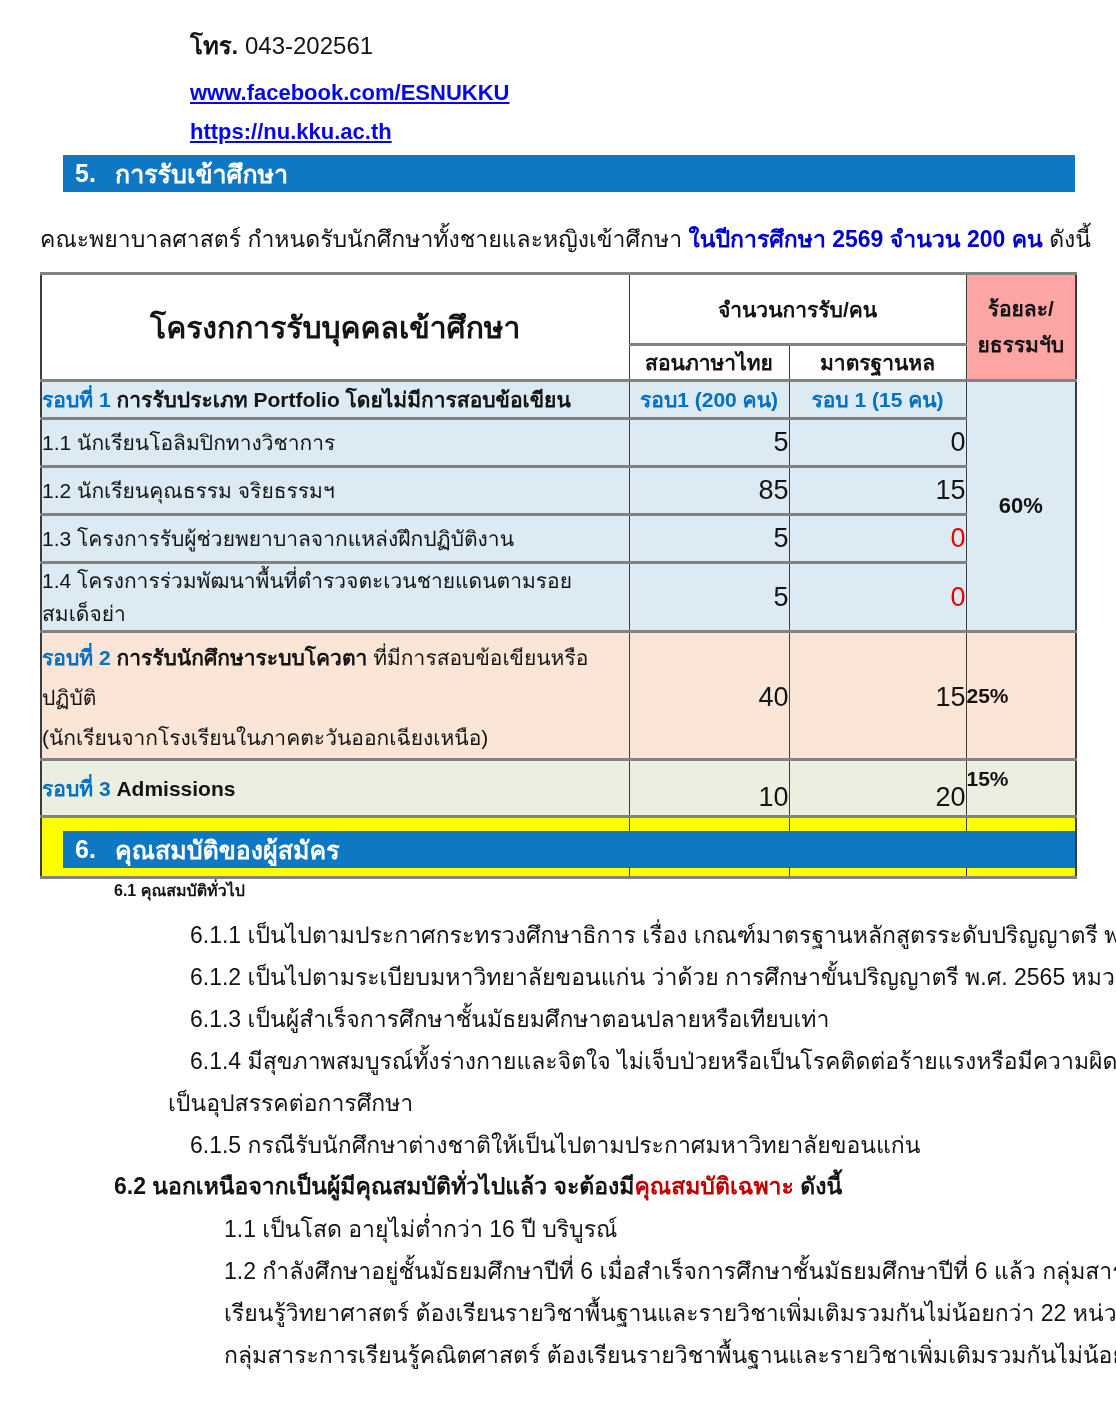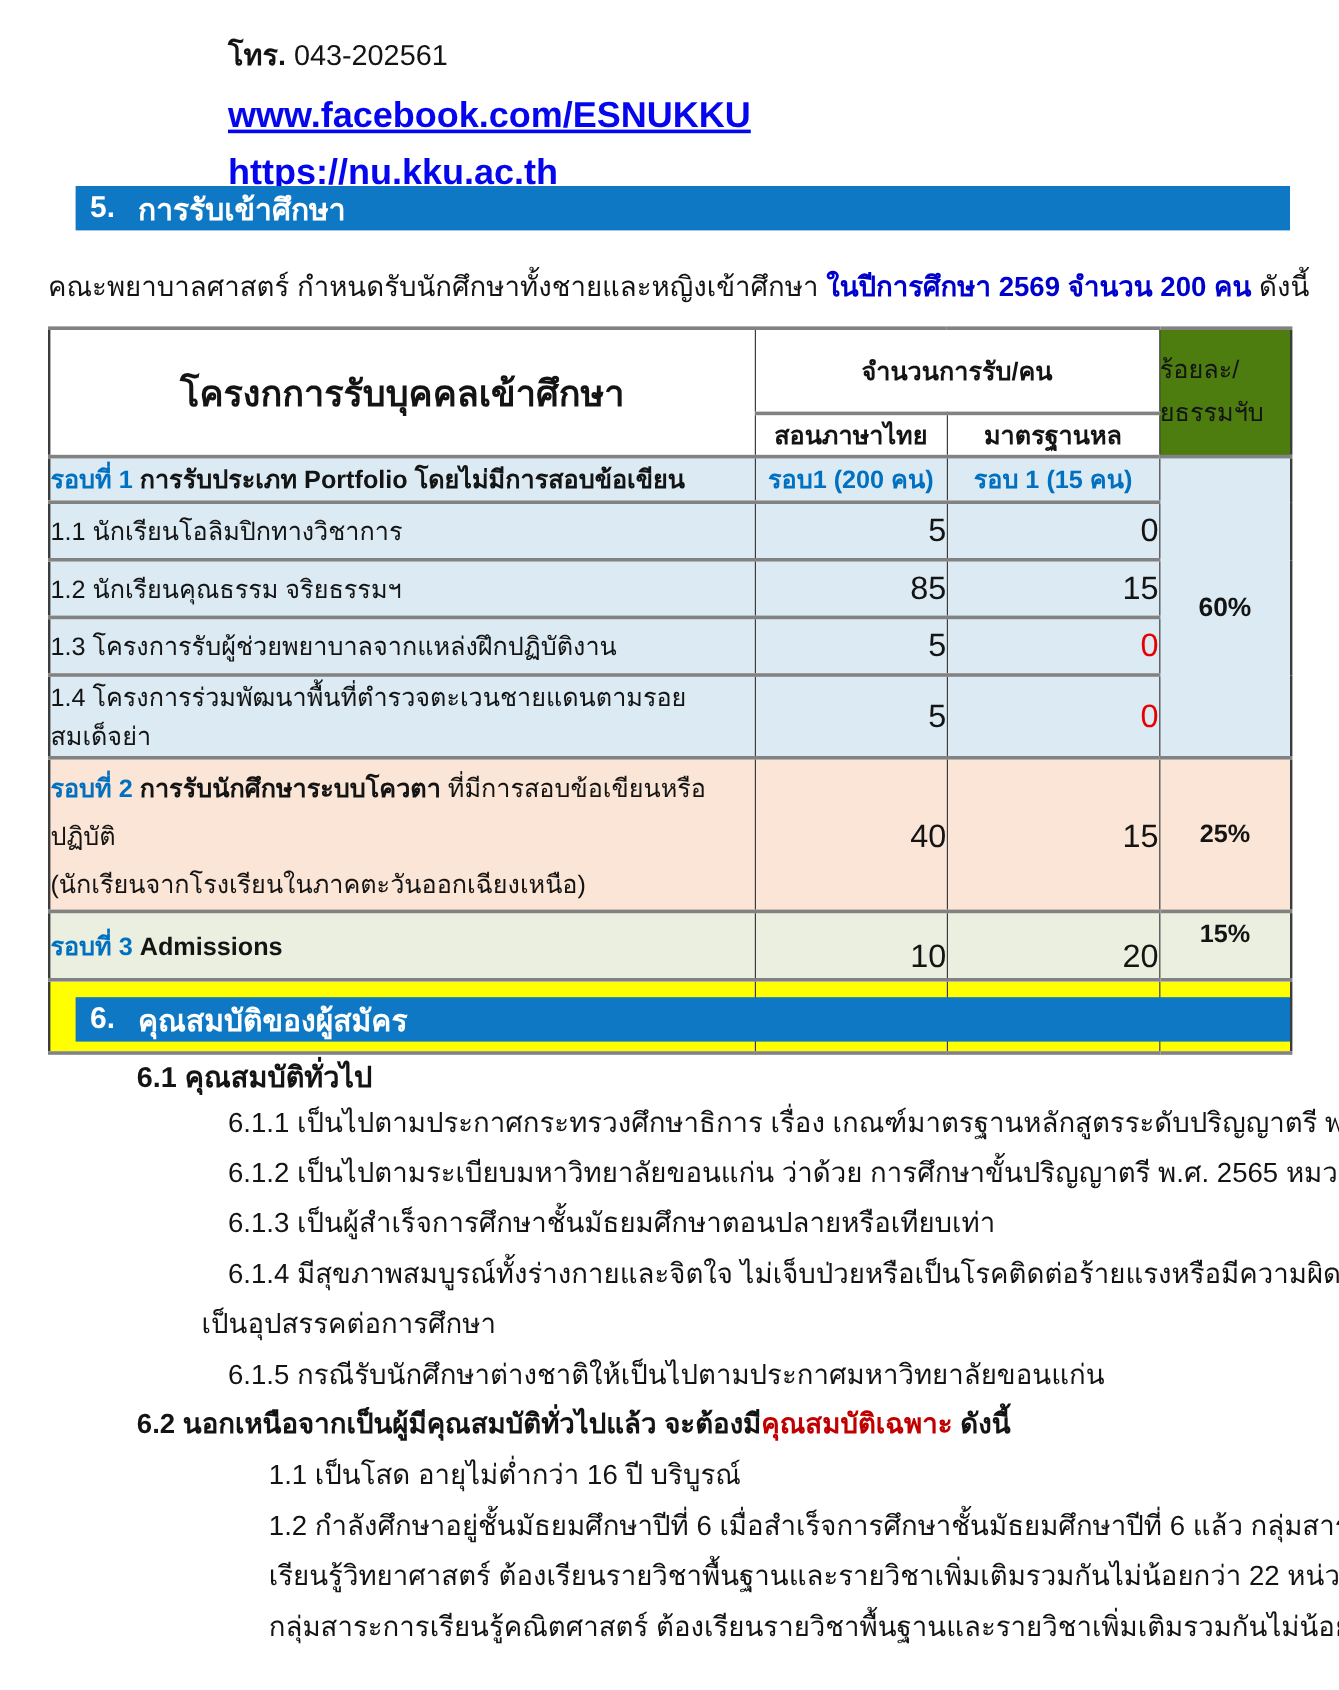--- a/index.html
+++ b/index.html
@@ -15,7 +15,7 @@
   .contact{position:absolute;left:190px;top:26px;}
   .phone{font-size:24px;margin-bottom:15px;}
   .phone .lbl{font-weight:bold;}
-  .doclink{display:block;color:var(--link-blue);font-weight:bold;font-size:30px;
+  .doclink{display:block;color:var(--link-blue);font-weight:bold;font-size:22px;
            text-decoration:underline;margin-bottom:13px;letter-spacing:0;}
 
   

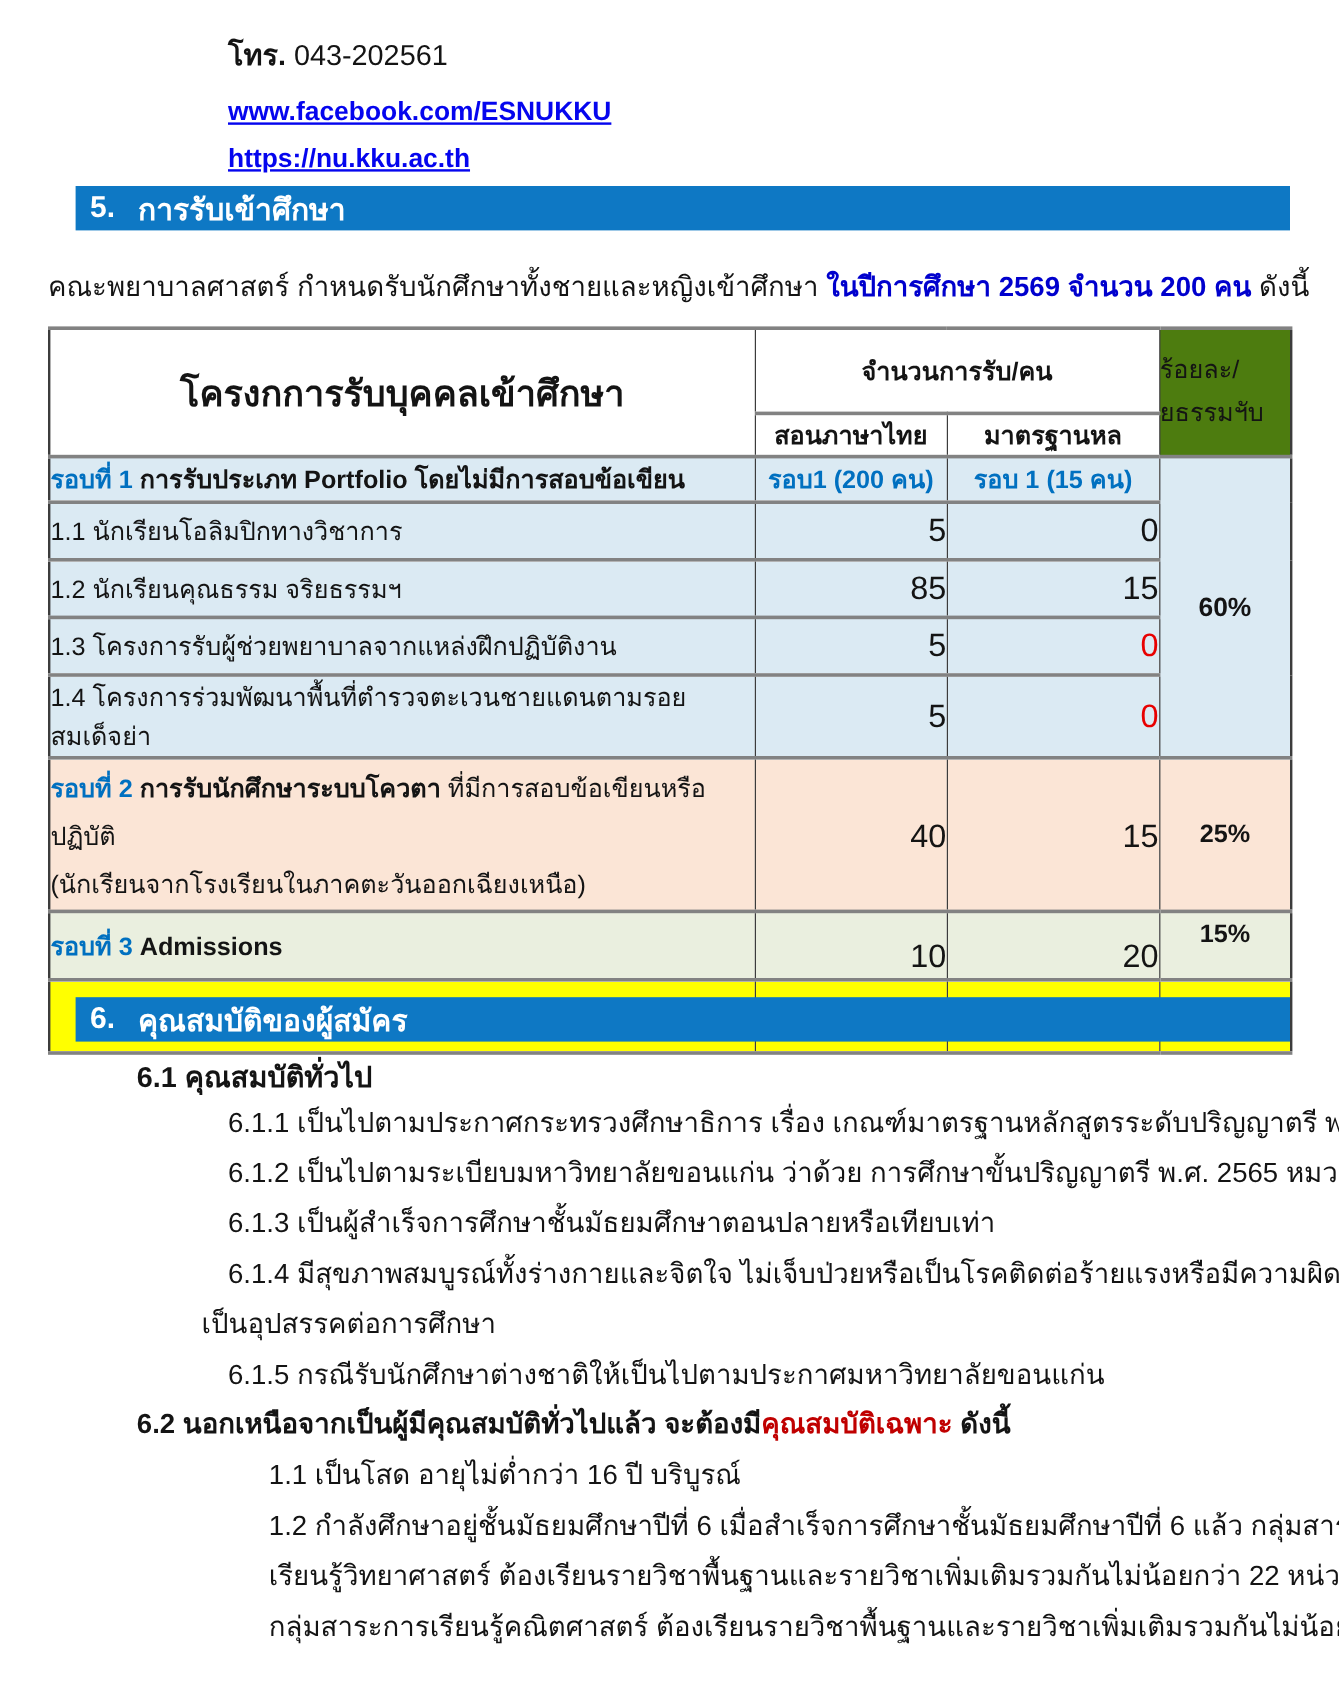--- a/index.html
+++ b/index.html
@@ -39,7 +39,7 @@
 
   .cell-program{font-size:30px;font-weight:bold;text-align:center;background:#fff;}
   .cell-group{font-size:21px;font-weight:bold;text-align:center;background:#fff;height:68px;}
-  .cell-pcthead{background:#4d7c0f;text-align:left;font-size:21px;font-weight:normal;
+  .cell-pcthead{background:#fca5a5;text-align:center;font-size:21px;font-weight:bold;
                 vertical-align:top;padding-top:8px;line-height:36px;}
   .cell-sub{height:33px;text-align:center;font-size:21px;font-weight:bold;background:#fff;}
 

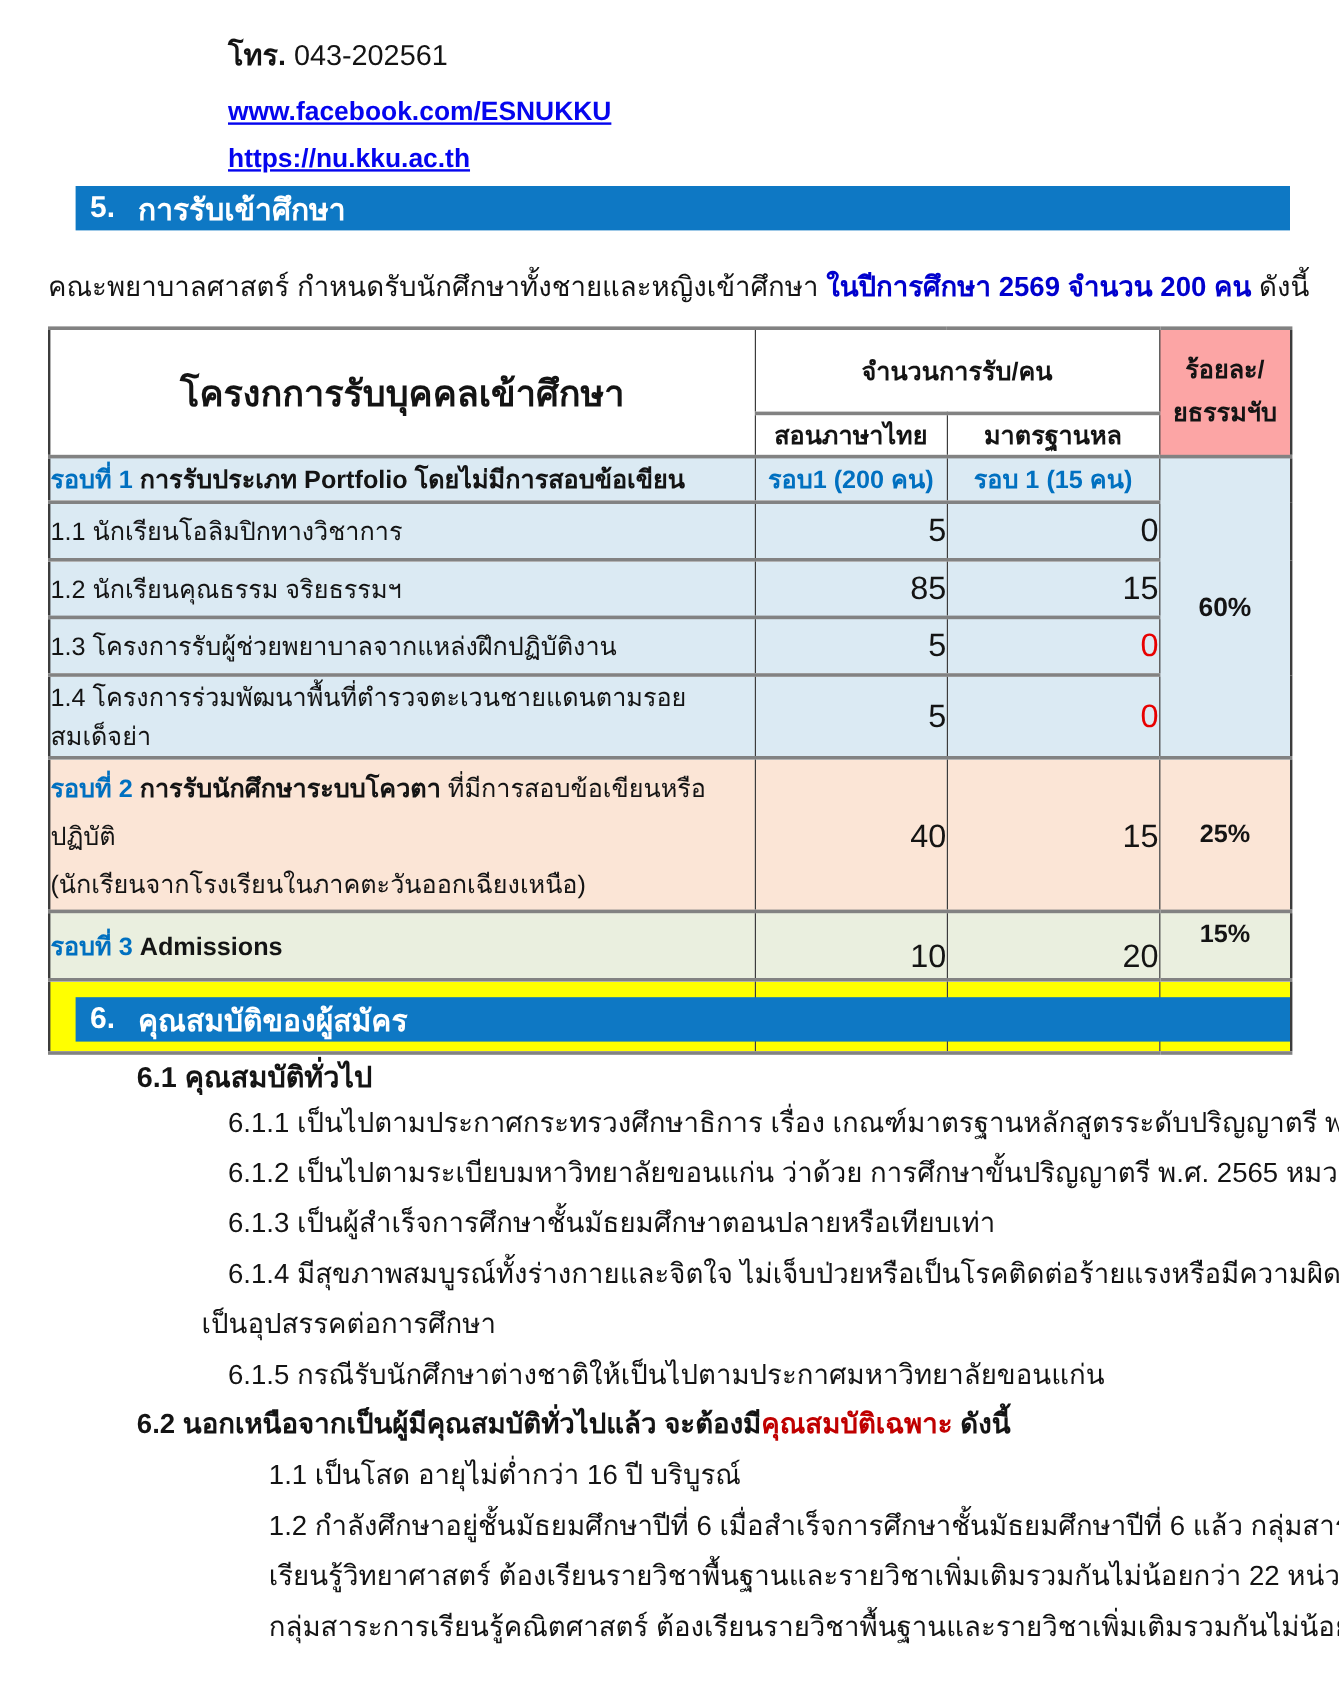--- a/index.html
+++ b/index.html
@@ -58,7 +58,7 @@
   .row-r2 td{height:84px;background:var(--row-peach);vertical-align:top;}
   .row-r2 .cell-roundlabel{padding-top:5px;line-height:40px;}
   .row-r2 .cell-num{padding-top:4px;}
-  .cell-pct{font-size:21px;font-weight:bold;text-align:center;vertical-align:top;padding-top:8px;}
+  .cell-pct{font-size:21px;font-weight:bold;text-align:left;vertical-align:top;padding-top:8px;}
 
   .row-r3 td{height:48px;background:var(--row-green);}
   .row-r3 .cell-num{vertical-align:bottom;padding-bottom:2px;}

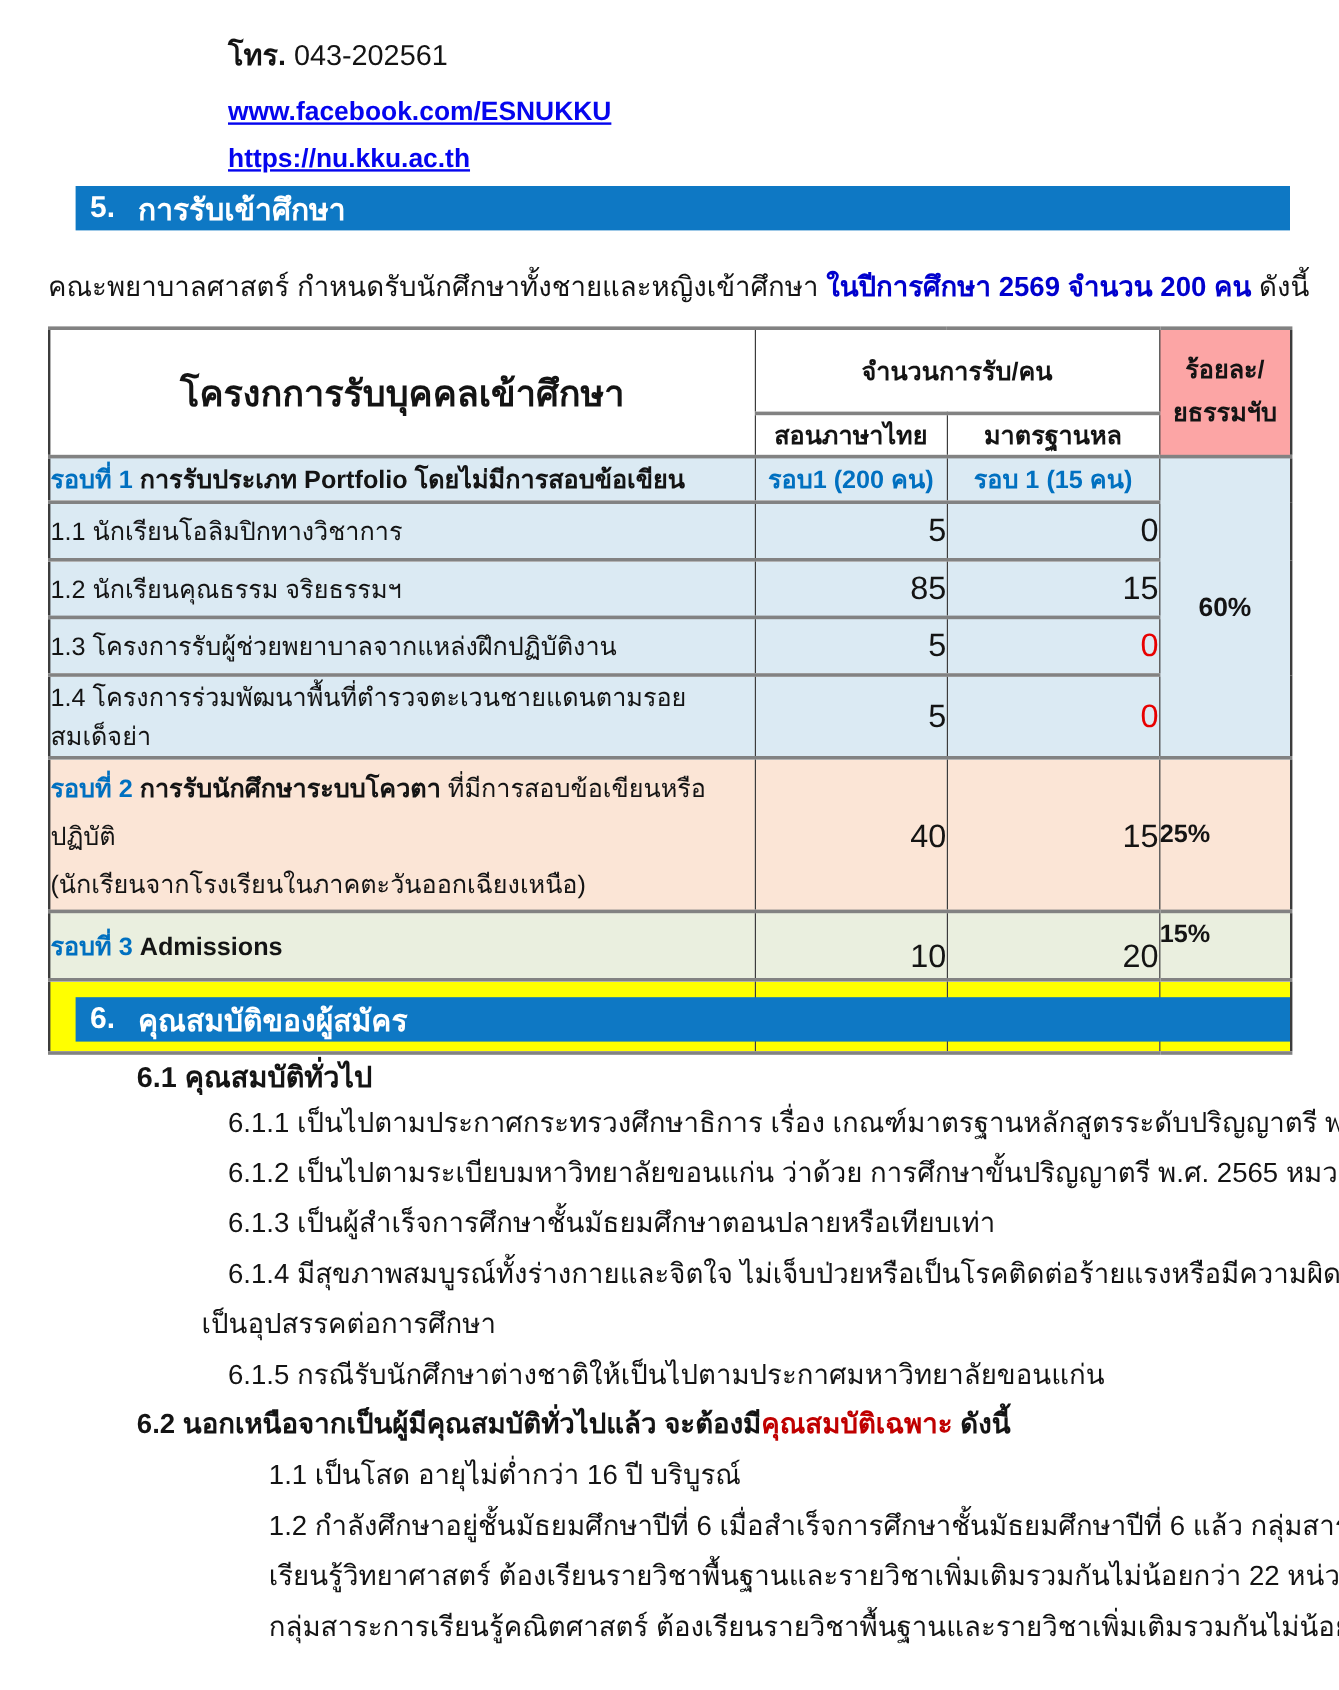--- a/index.html
+++ b/index.html
@@ -70,7 +70,7 @@
   .cell-total-pct{font-size:26px;text-align:center;}
 
   
-  .h61{position:absolute;left:114px;top:878px;font-size:24px;font-weight:bold;}
+  .h61{position:absolute;left:114px;top:878px;font-size:16px;font-weight:bold;}
   .gen-items{position:absolute;left:190px;top:914px;font-size:23px;line-height:42px;white-space:nowrap;}
   .gen-items .outdent{margin-left:-22px;}
   .h62{position:absolute;left:114px;top:1168px;font-size:23px;font-weight:bold;white-space:nowrap;}

